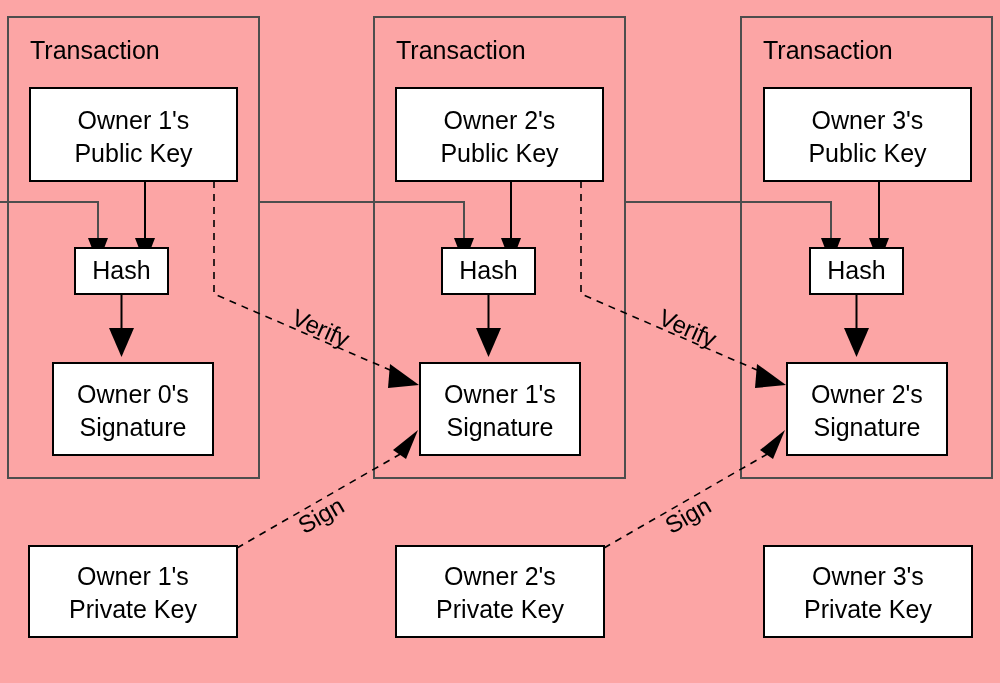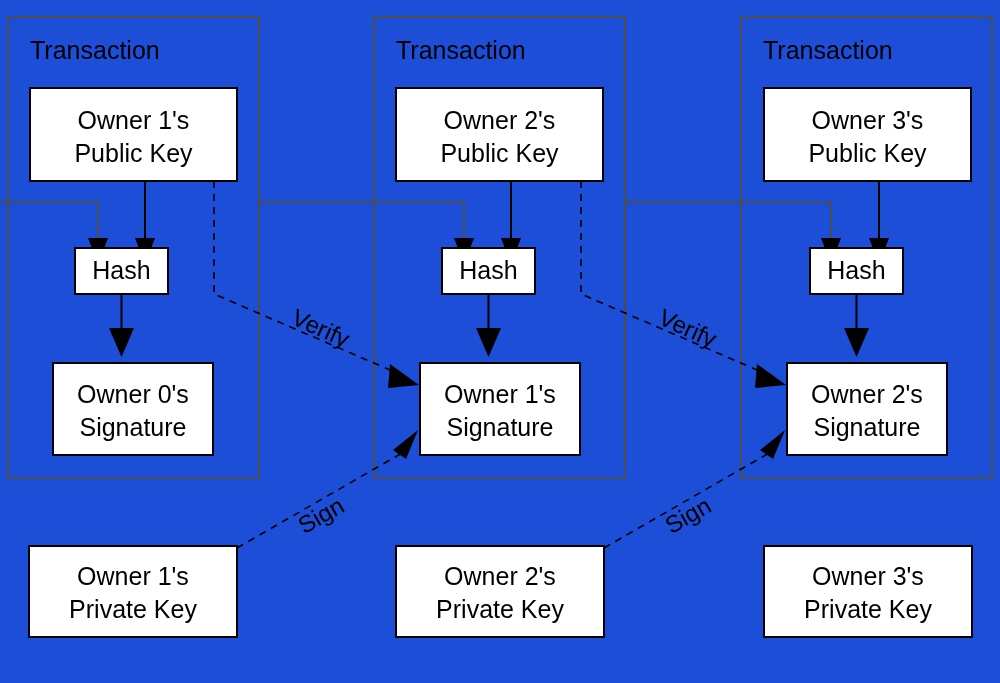--- a/index.html
+++ b/index.html
@@ -17,7 +17,7 @@
     position: relative;
     width: 1000px;
     height: 683px;
-    background: #1d4ed8;
+    background: #fca5a5;
   }
   svg.diagram {
     display: block;

